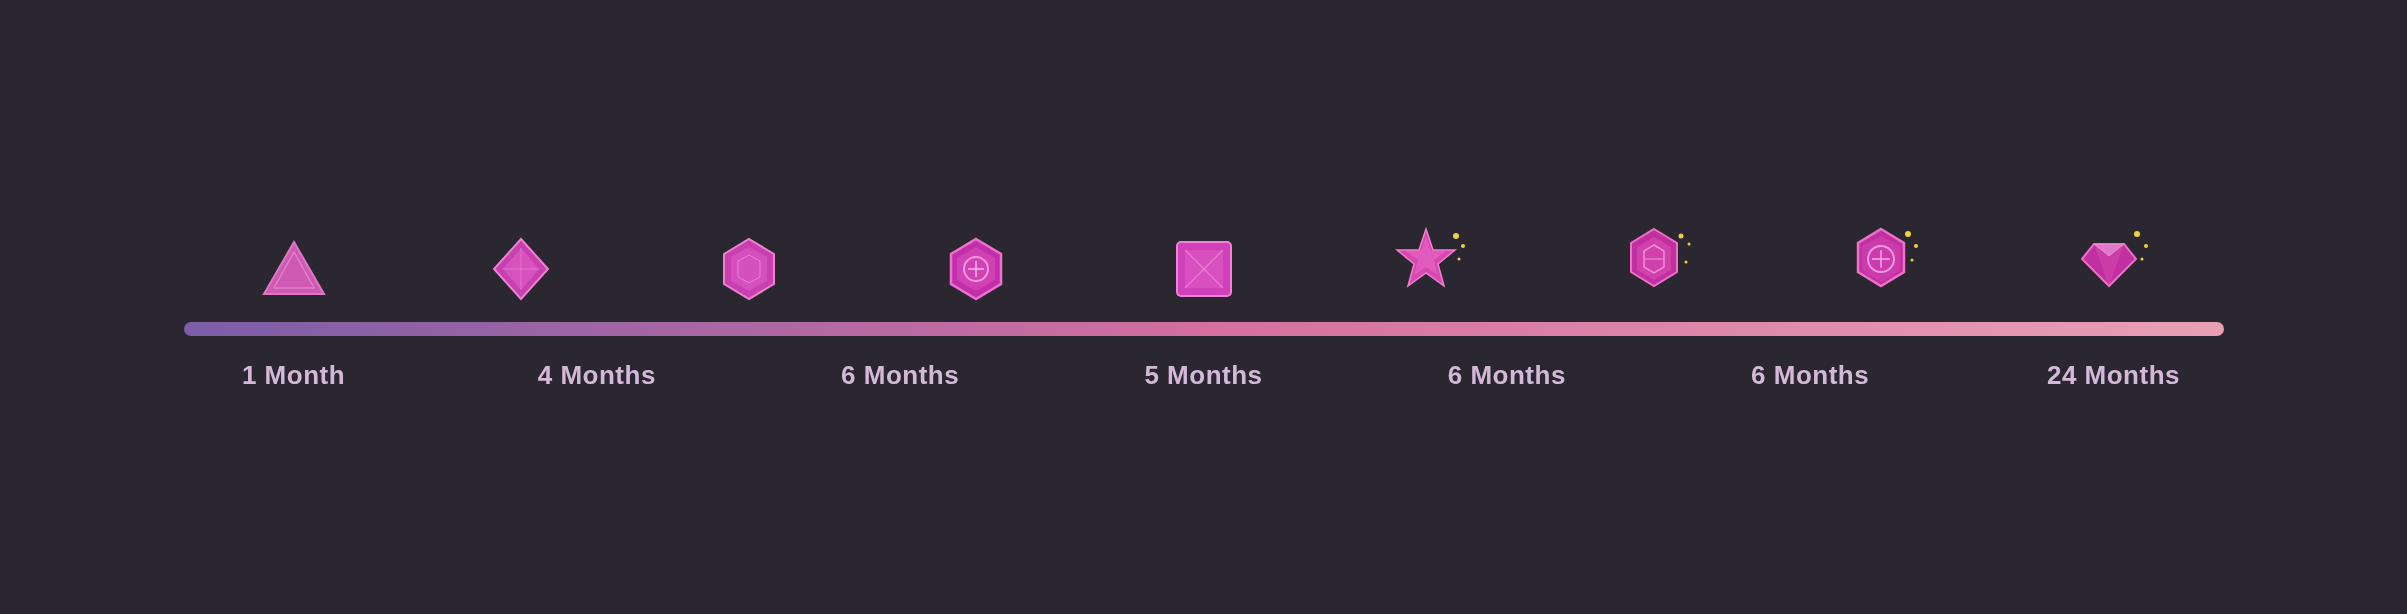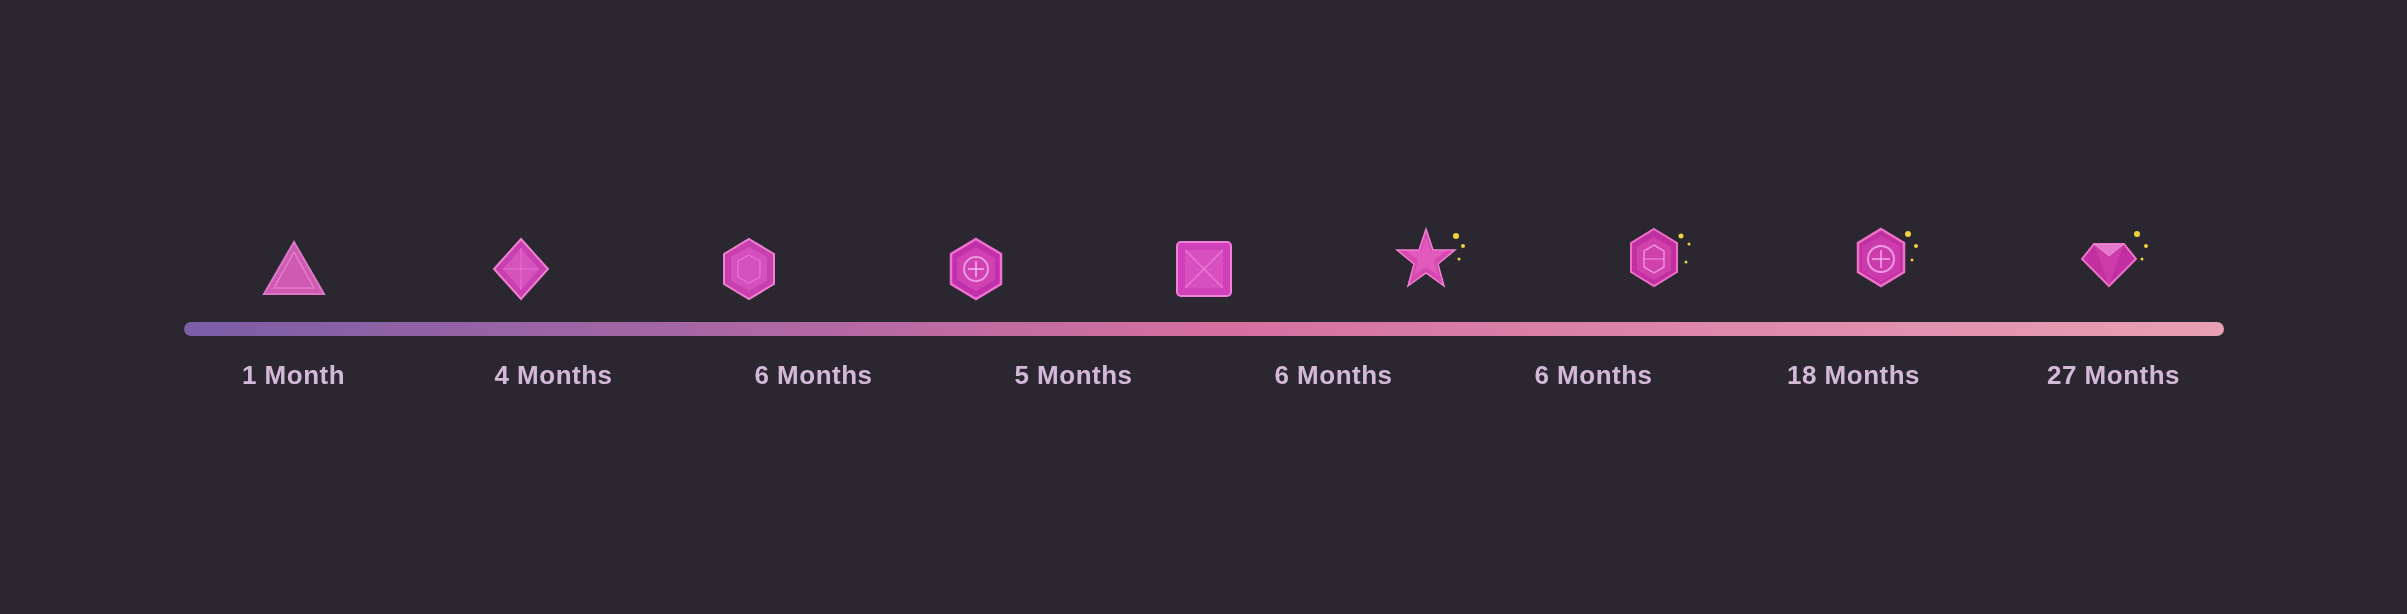--- a/index.html
+++ b/index.html
@@ -189,7 +189,6 @@
     <div class="label-item">5 Months</div>
     <div class="label-item">6 Months</div>
     <div class="label-item">6 Months</div>
-    <div class="label-item">18 Months</div>
     <div class="label-item">27 Months</div>
   </div>
 

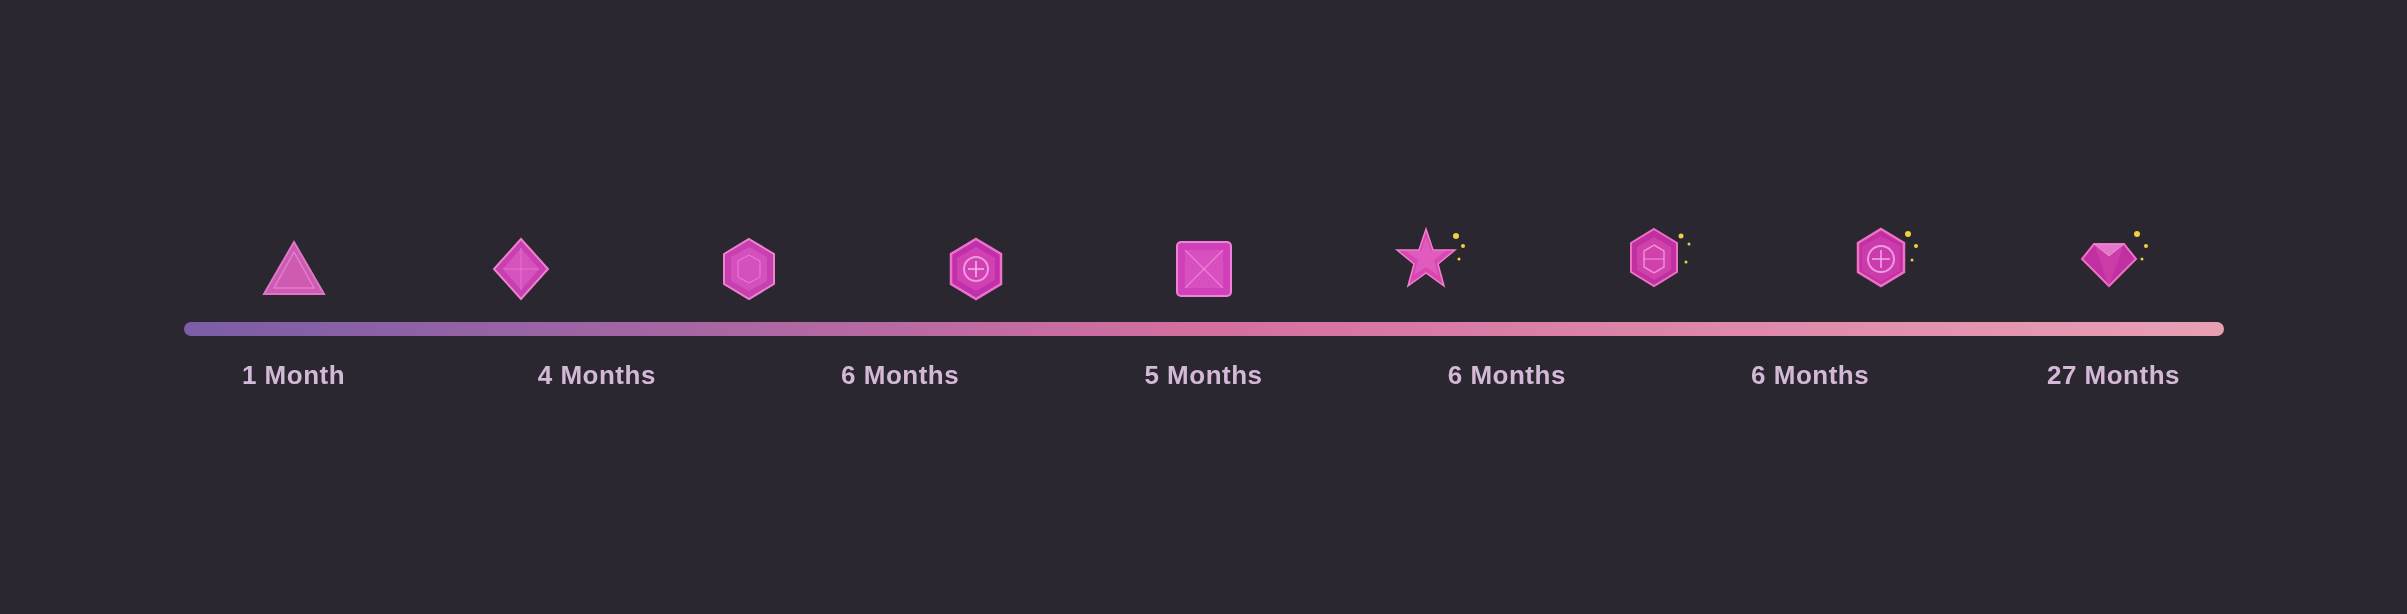--- a/index.html
+++ b/index.html
@@ -189,7 +189,7 @@
     <div class="label-item">5 Months</div>
     <div class="label-item">6 Months</div>
     <div class="label-item">6 Months</div>
-    <div class="label-item">27 Months</div>
+    <div class="label-item">24 Months</div>
   </div>
 
 </div>

